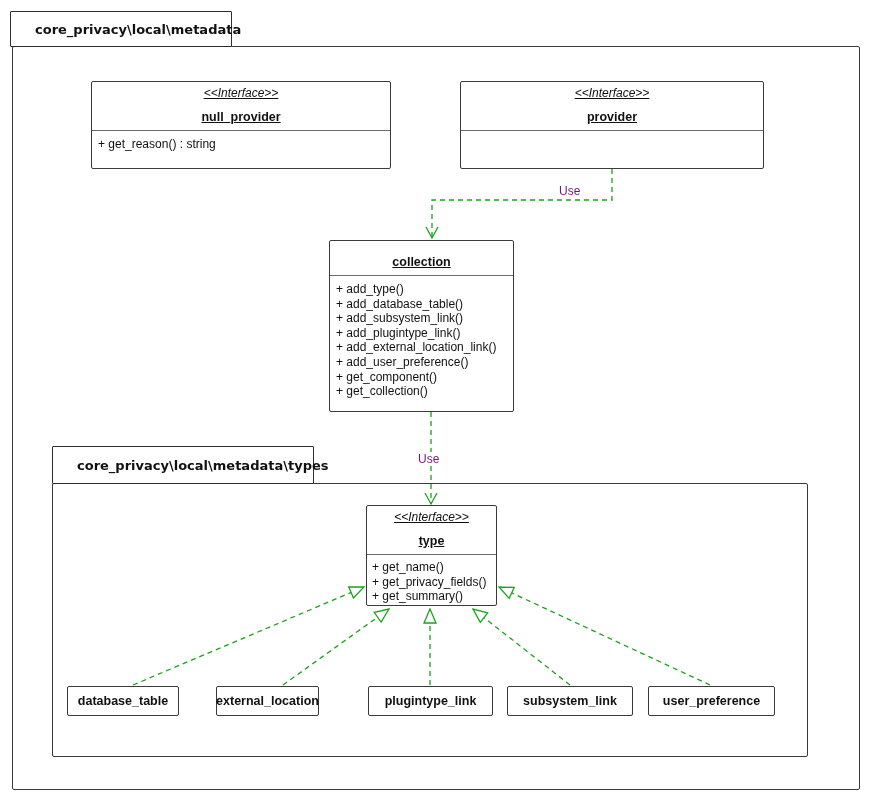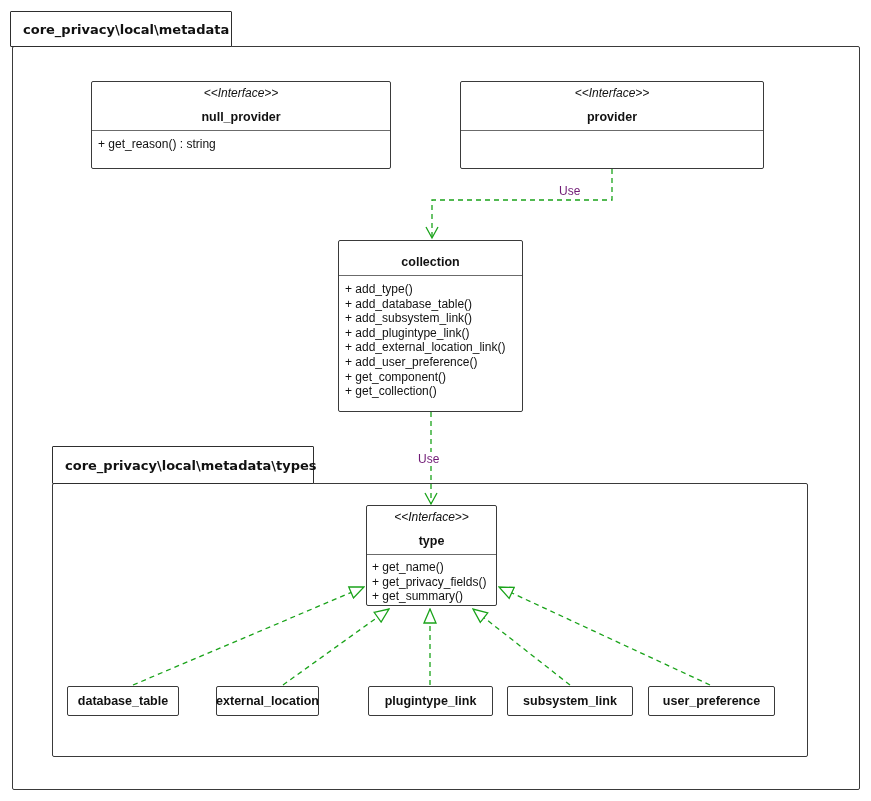--- a/index.html
+++ b/index.html
@@ -20,7 +20,7 @@
     position:absolute;background:var(--background);border:1.6px solid #2e2e2e;
     box-sizing:border-box;z-index:3;display:flex;align-items:center;
     font-family:"DejaVu Sans",sans-serif;font-weight:bold;font-size:13px;
-    padding:0 12px;letter-spacing:0;border-radius:1px;
+    padding:0 24px;letter-spacing:0;border-radius:1px;
   }
   .edges{position:absolute;left:0;top:0;z-index:2;pointer-events:none;}
   .edge{fill:none;stroke:var(--arrow-green,#1aa31a);stroke-width:1.3;stroke-dasharray:5 4;}

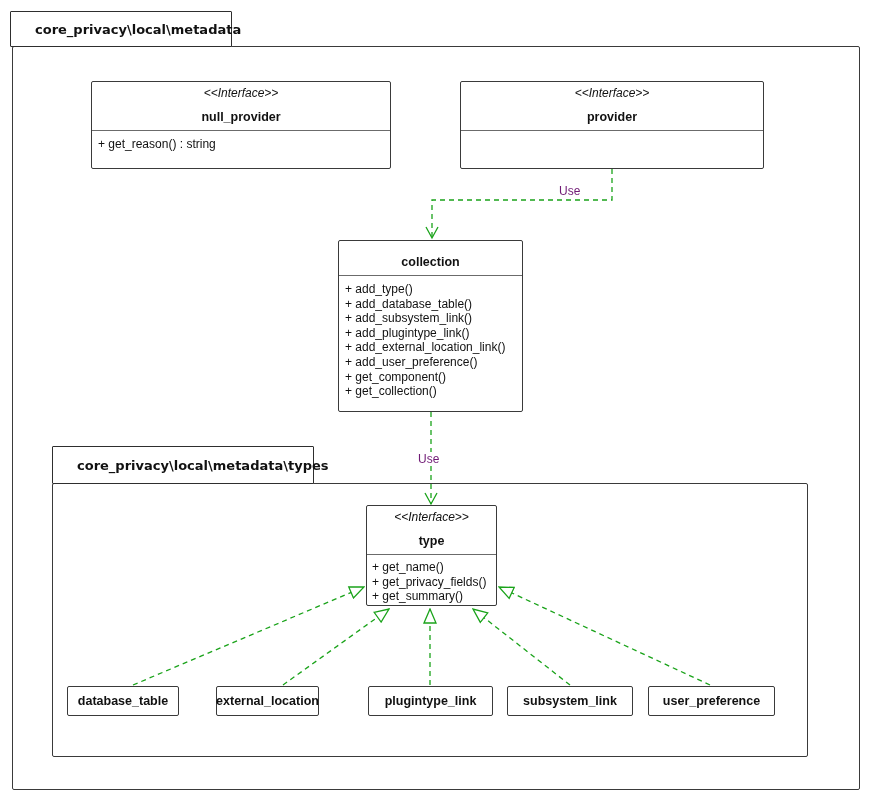--- a/index.html
+++ b/index.html
@@ -29,7 +29,7 @@
     box-sizing:border-box;z-index:3;border-radius:2px;
   }
   .cls-header{
-    text-align:center;border-bottom:1px solid #6b6b6b;padding:4px 4px 5px;
+    text-align:center;border-bottom:1px solid #6b6b6b;padding:4px 4px 5px;text-decoration:underline;
   }
   .stereo{font-style:italic;font-size:12px;line-height:14px;}
   .cls-name{font-weight:bold;font-size:12.5px;line-height:16px;font-family:"Liberation Sans",sans-serif;margin-top:9px;}

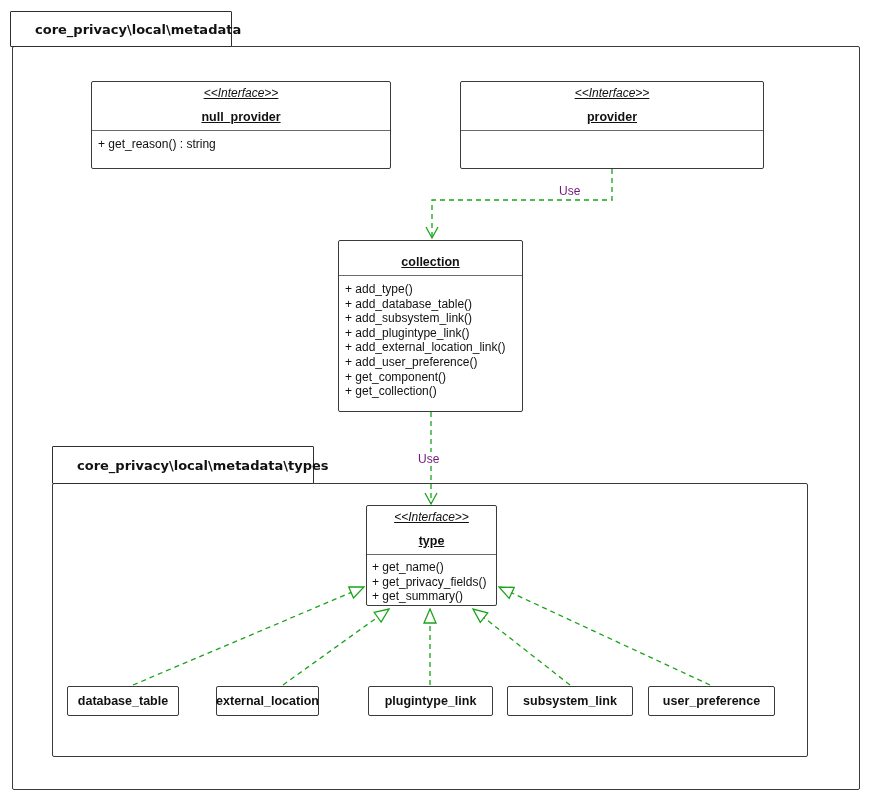--- a/index.html
+++ b/index.html
@@ -95,7 +95,7 @@
     </div>
   </div>
 
-  <div class="box" style="left:338px;top:240px;width:185px;height:172px;">
+  <div class="box" style="left:329px;top:240px;width:185px;height:172px;">
     <div class="cls-header">
       <div class="cls-name">collection</div>
     </div>

